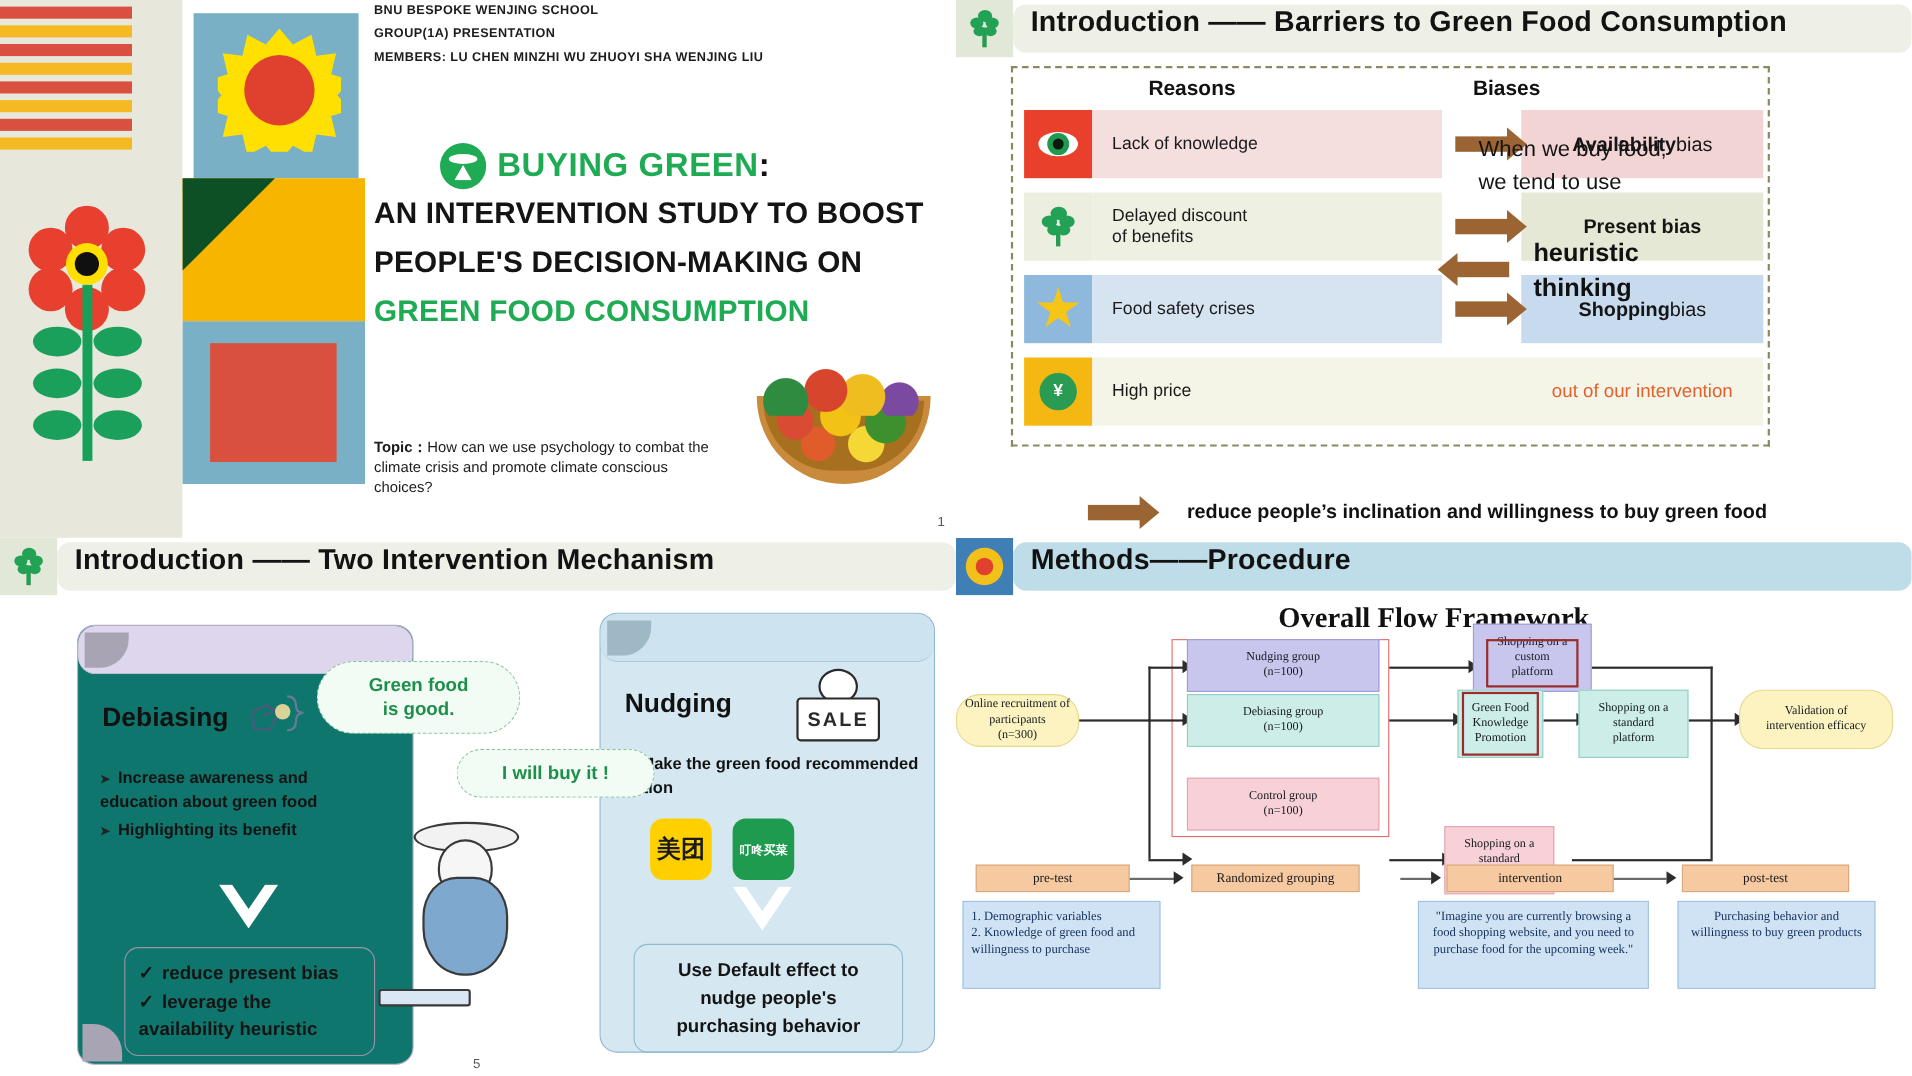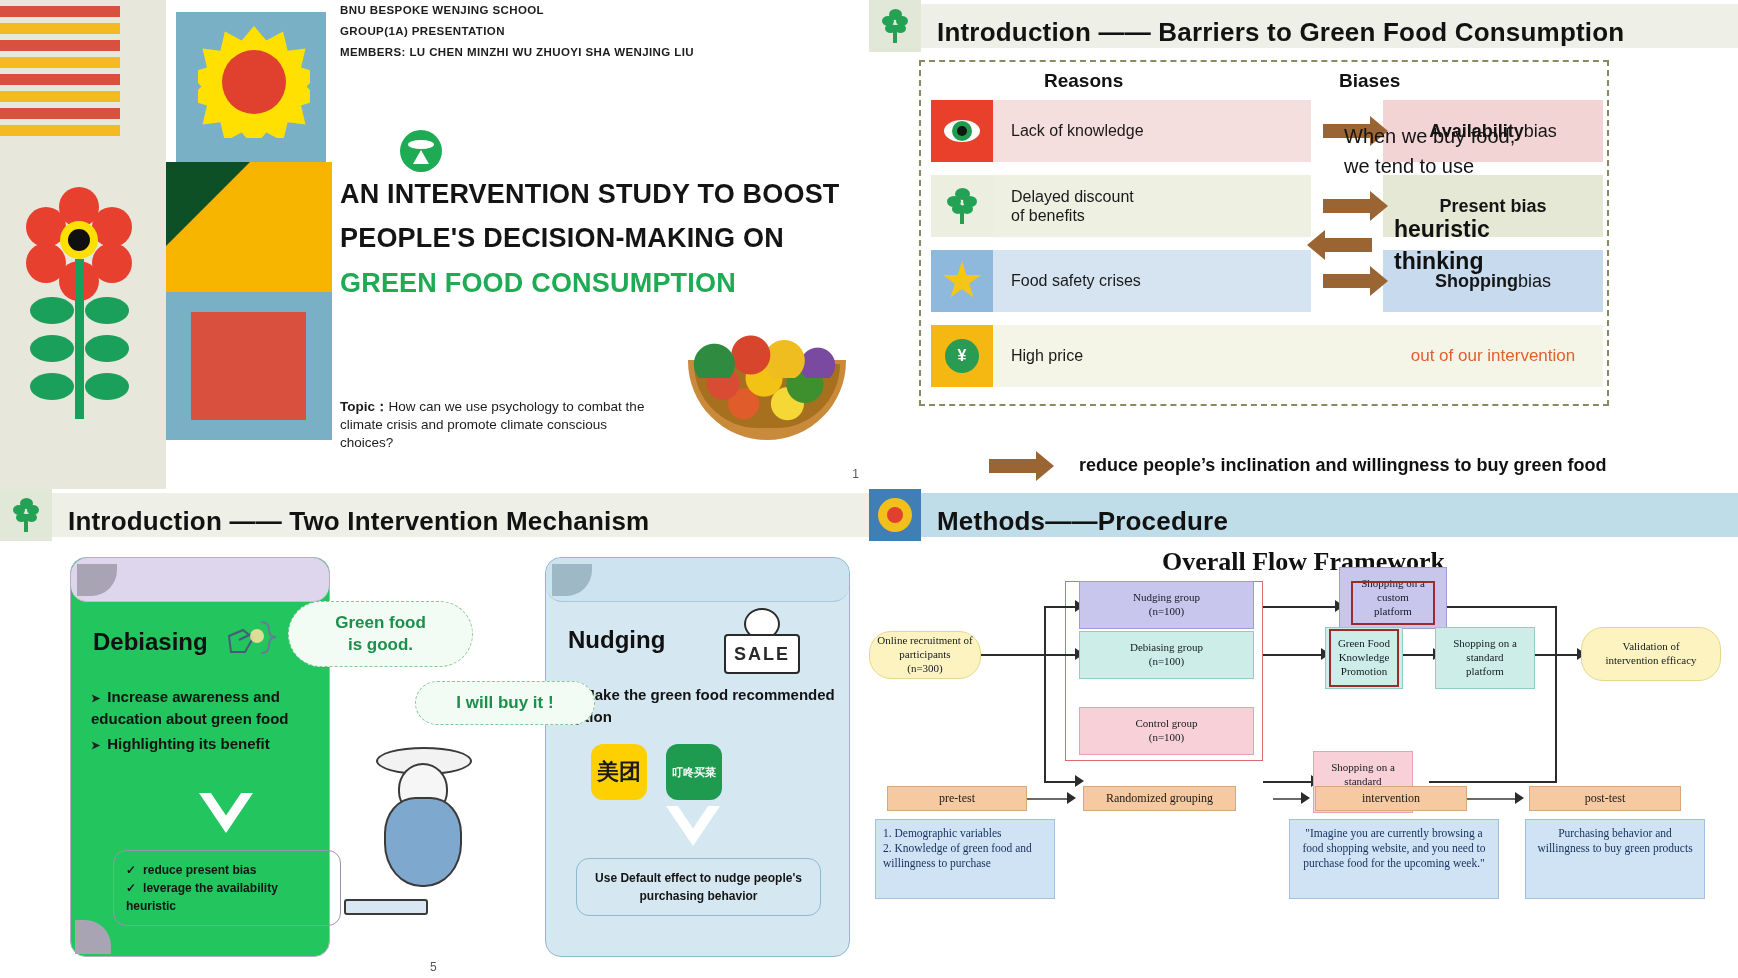--- a/index.html
+++ b/index.html
@@ -87,7 +87,7 @@
   .hdr { position:absolute; left:0; top:0; width:100%; height:52px; display:flex; align-items:center; }
   .hdr-icon-box { width:52px; height:52px; flex:0 0 auto; display:flex; align-items:center;
                   justify-content:center; }
-  .hdr-bar { flex:1; height:44px; display:flex; align-items:flex-end; padding-left:16px; }
+  .hdr-bar { flex:1; height:44px; display:flex; align-items:flex-start; padding-left:16px;border-radius:12px; }
   .hdr-title { font-size:26px; font-weight:bold; color:#121212; white-space:nowrap; letter-spacing:.2px; }
 
   

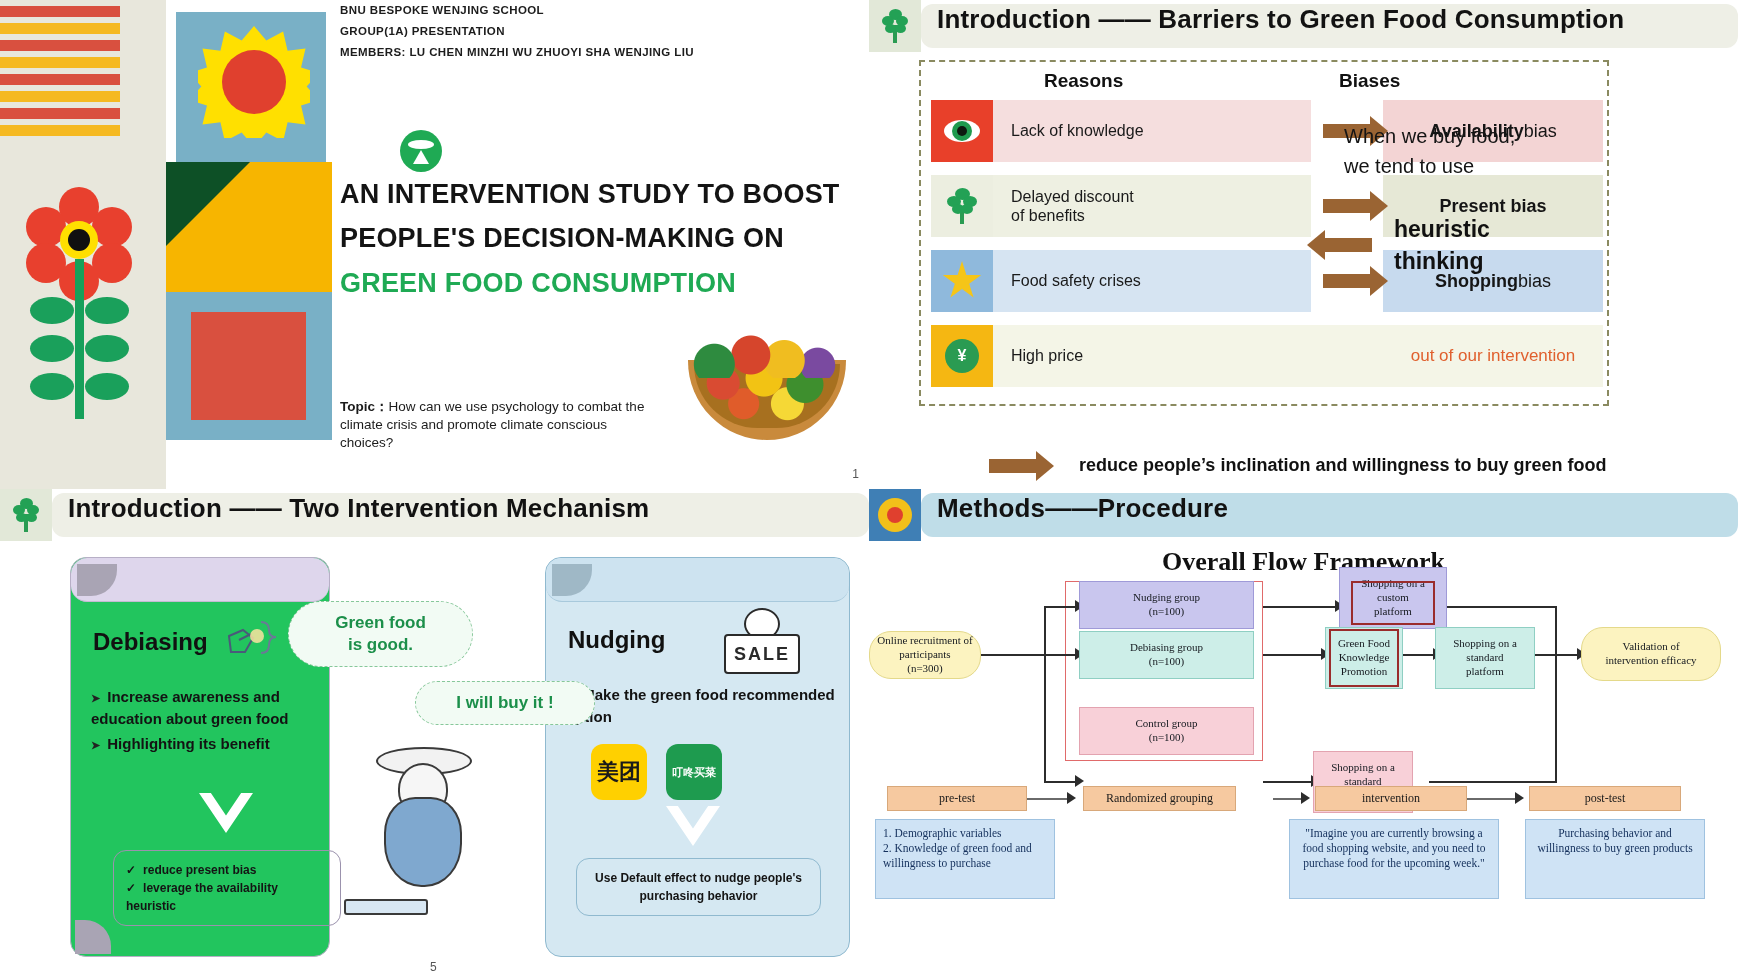--- a/index.html
+++ b/index.html
@@ -258,6 +258,7 @@
 
       <div class="s1-logo-row">
         <span class="leaf-badge"></span>
+        <span class="s1-green-title"><span>BUYING GREEN</span><span class="colon">:</span></span>
       </div>
 
       <div class="s1-line" id="s1l2">PEOPLE'S DECISION-MAKING ON</div>

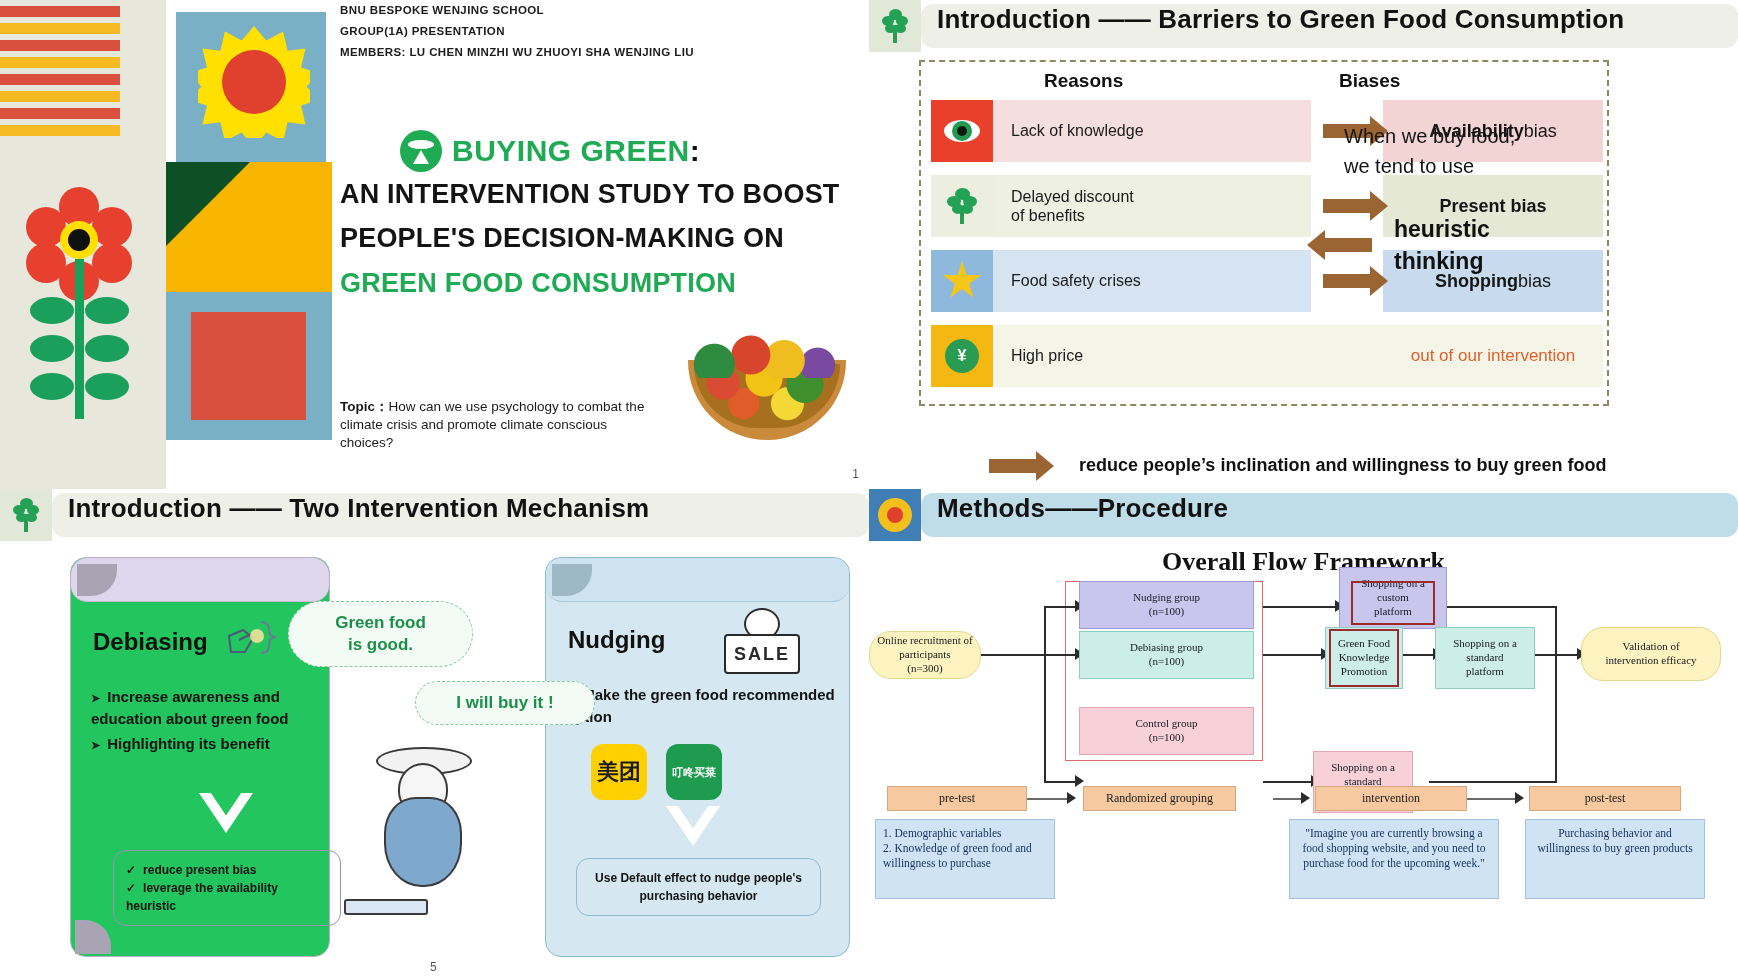--- a/index.html
+++ b/index.html
@@ -391,7 +391,7 @@
       </div>
     </div>
 
-    <div class="panel" style="left:70px; top:68px; width:260px; height:400px; background:#22c55e;
+    <div class="panel" style="left:70px; top:79px; width:306px; height:400px; background:#0f766e;
          border:1.5px solid #b7afc6;">
       <div class="panel-top" style="background:#ded6ec; border-bottom:1px solid #c3bbd2;"></div>
       <div class="curl"></div>

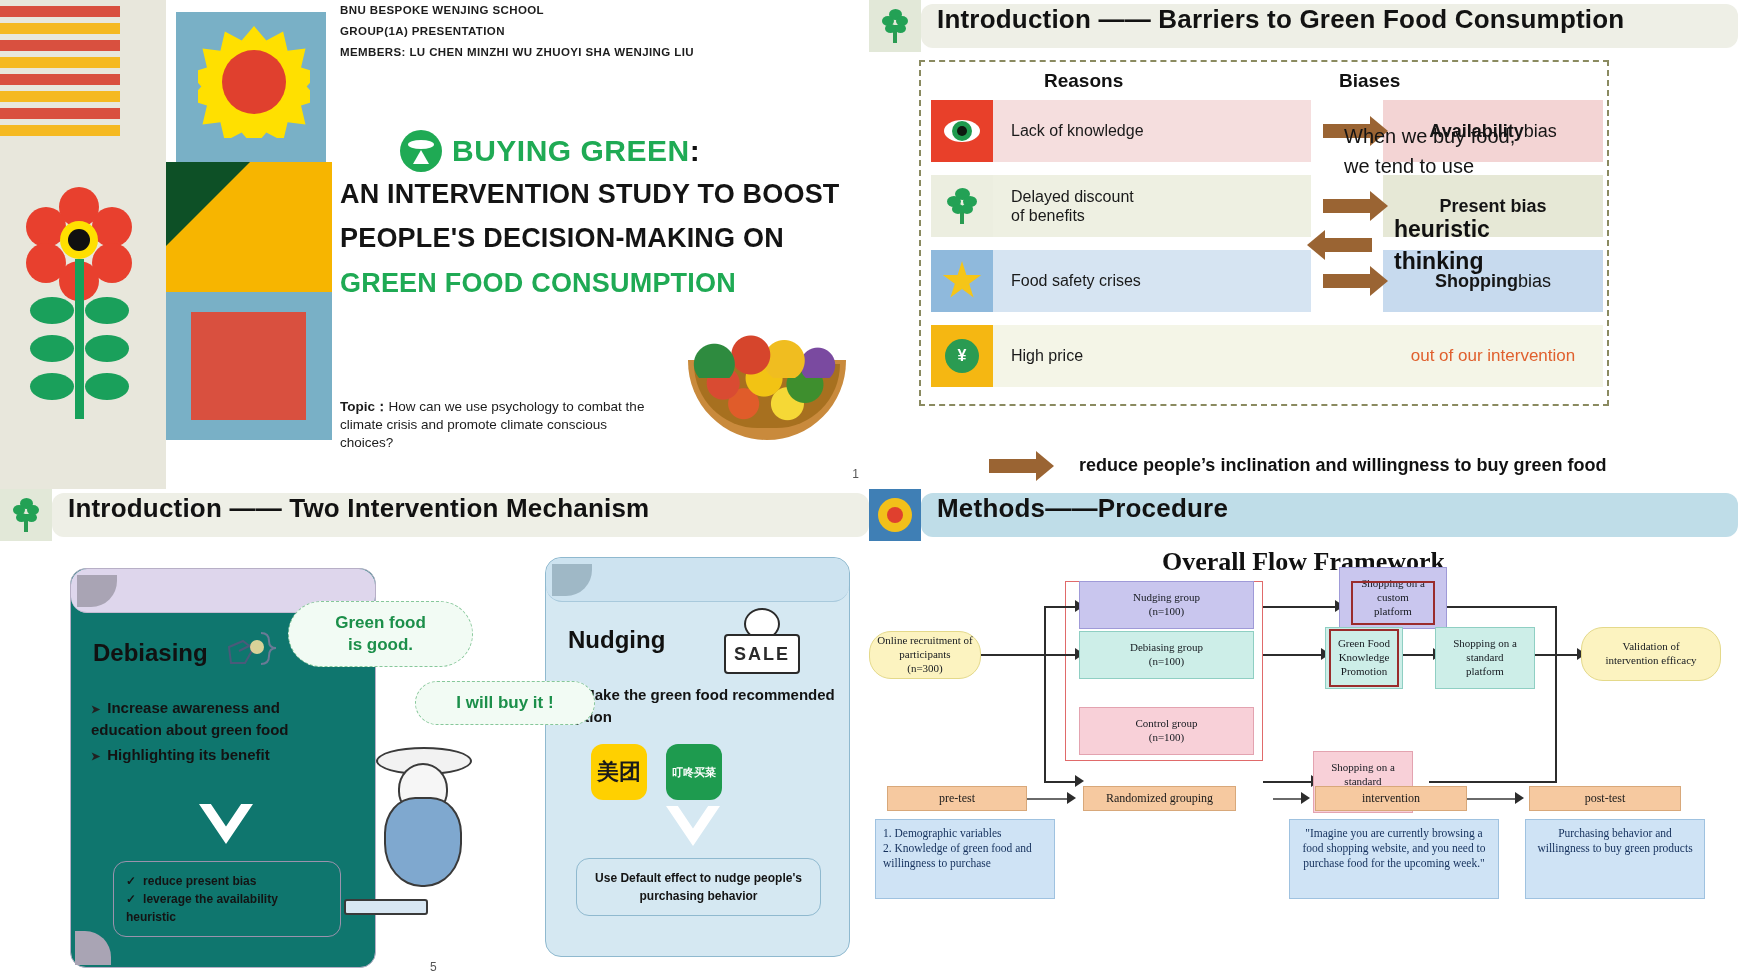--- a/index.html
+++ b/index.html
@@ -148,7 +148,7 @@
   .chev { position:absolute; width:54px; height:40px; background:#fff;
           clip-path:polygon(0 0,22% 0,50% 56%,78% 0,100% 0,50% 100%); }
   .outbox { position:absolute; border-radius:13px; border:1.5px solid #9b92ad; background:transparent;
-            font-size:12px; font-weight:bold; color:#141414; line-height:1.5; padding:10px 12px; }
+            font-size:17px; font-weight:bold; color:#141414; line-height:1.5; padding:10px 12px; }
   .outbox li { list-style:none; }
   .outbox li:before { content:"\2713"; margin-right:7px; }
   .bubble { position:absolute; background:#f2fbf4; border:1.5px dashed #87c79a; border-radius:40px;

